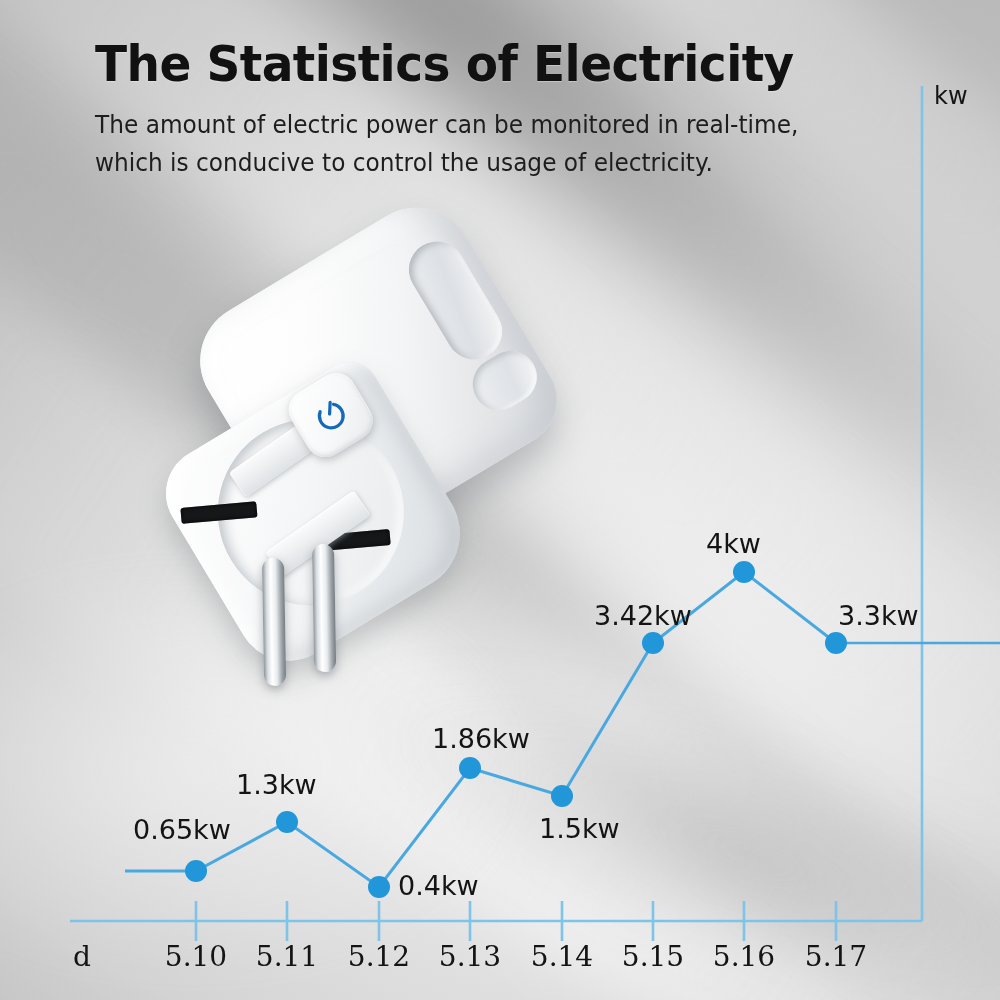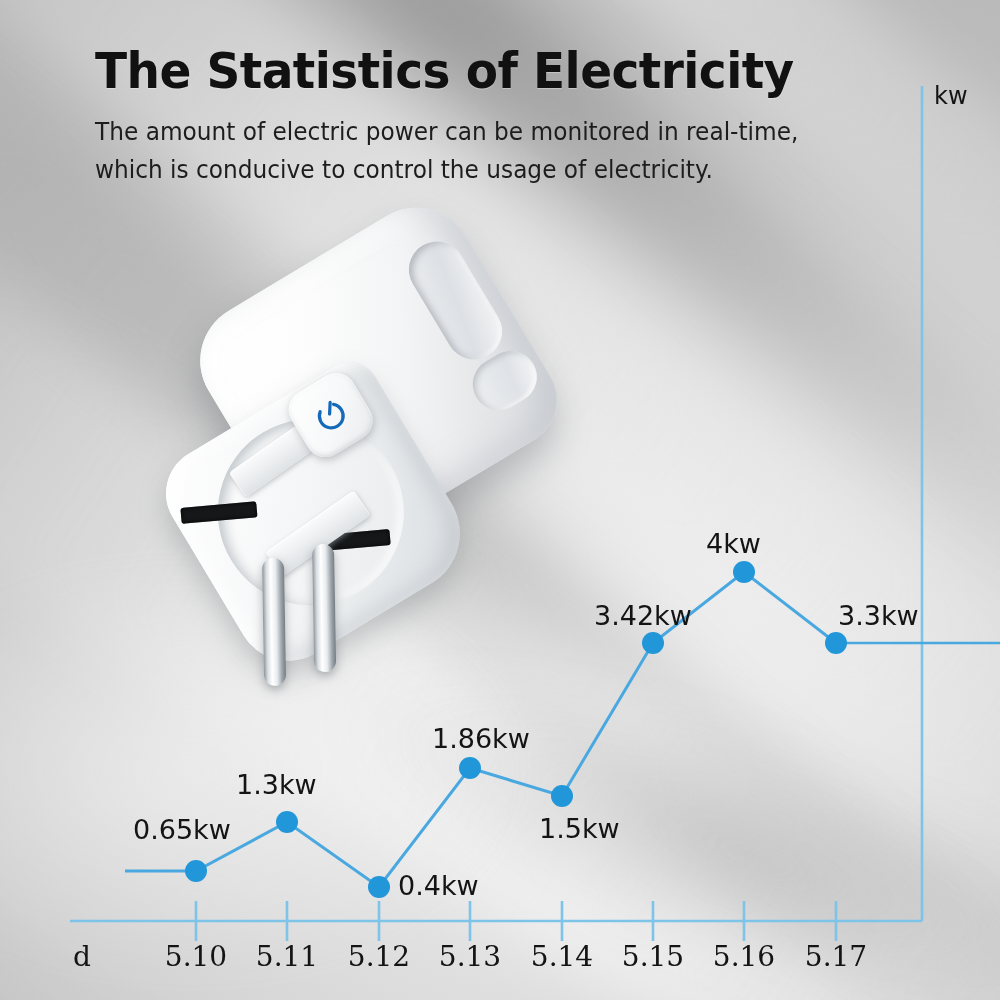--- a/index.html
+++ b/index.html
@@ -47,7 +47,7 @@
        background:radial-gradient(130% 110% at 50% 45%,rgba(0,0,0,0) 55%,rgba(0,0,0,.10) 100%); }
 
   
-  #header { position:absolute; left:95px; top:45px; z-index:6; }
+  #header { position:absolute; left:95px; top:38px; z-index:6; }
   .title{
     font-family:"DejaVu Sans","Liberation Sans",sans-serif;
     font-weight:700;

